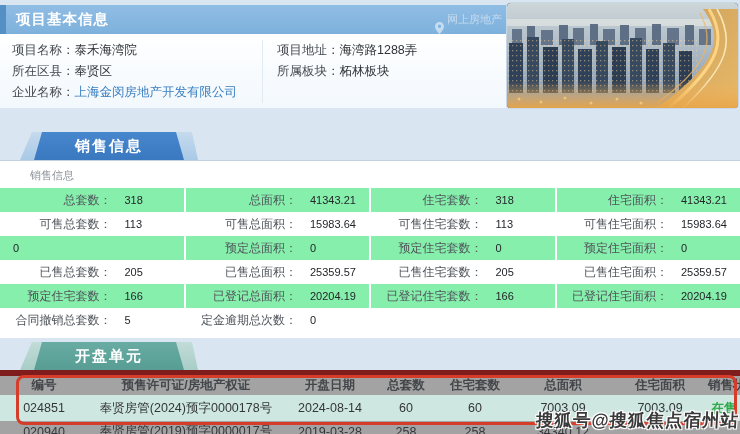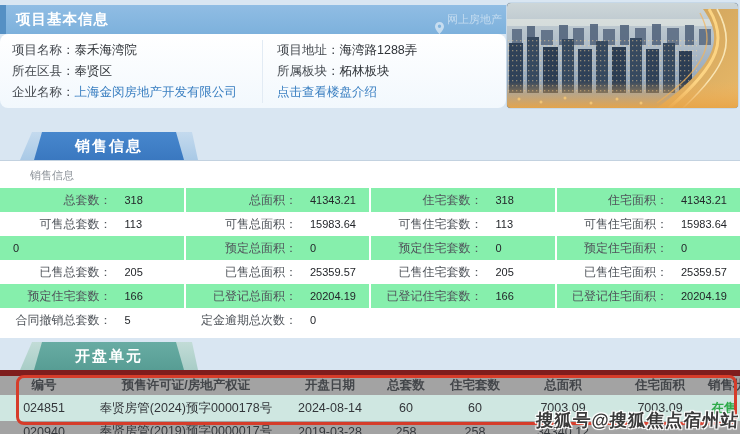--- a/index.html
+++ b/index.html
@@ -36,7 +36,6 @@
     background:linear-gradient(#ffffff,#f2f8fd);
     display:grid; grid-template-columns:250px 1fr;
     padding:6px 0 6px 12px;
-    border-radius:8px;
   }
   .info-col2 { border-left:1px solid #e2ebf4; padding-left:14px; }
   .info-row { line-height:21px; white-space:nowrap; }

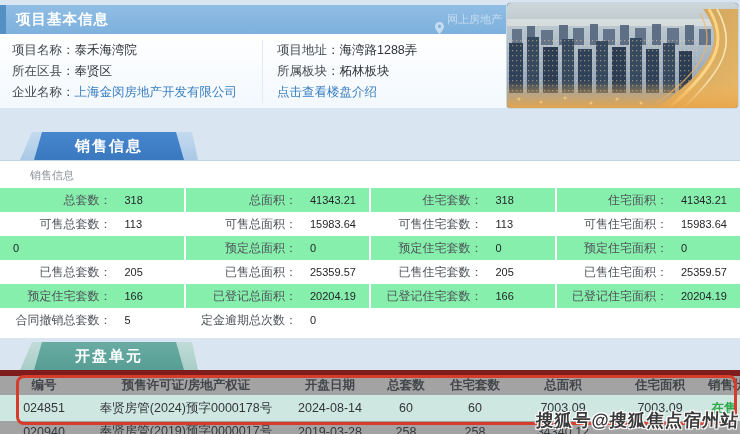--- a/index.html
+++ b/index.html
@@ -139,7 +139,6 @@
     <div id="proj-right" class="info-col2">
         <div class="info-row"><span class="info-label">项目地址：</span><span class="info-value">海湾路1288弄</span></div>
         <div class="info-row"><span class="info-label">所属板块：</span><span class="info-value">柘林板块</span></div>
-        <div class="info-row"><span class="info-label"></span><span class="info-value link">点击查看楼盘介绍</span></div>
       </div>
   </div>
 

